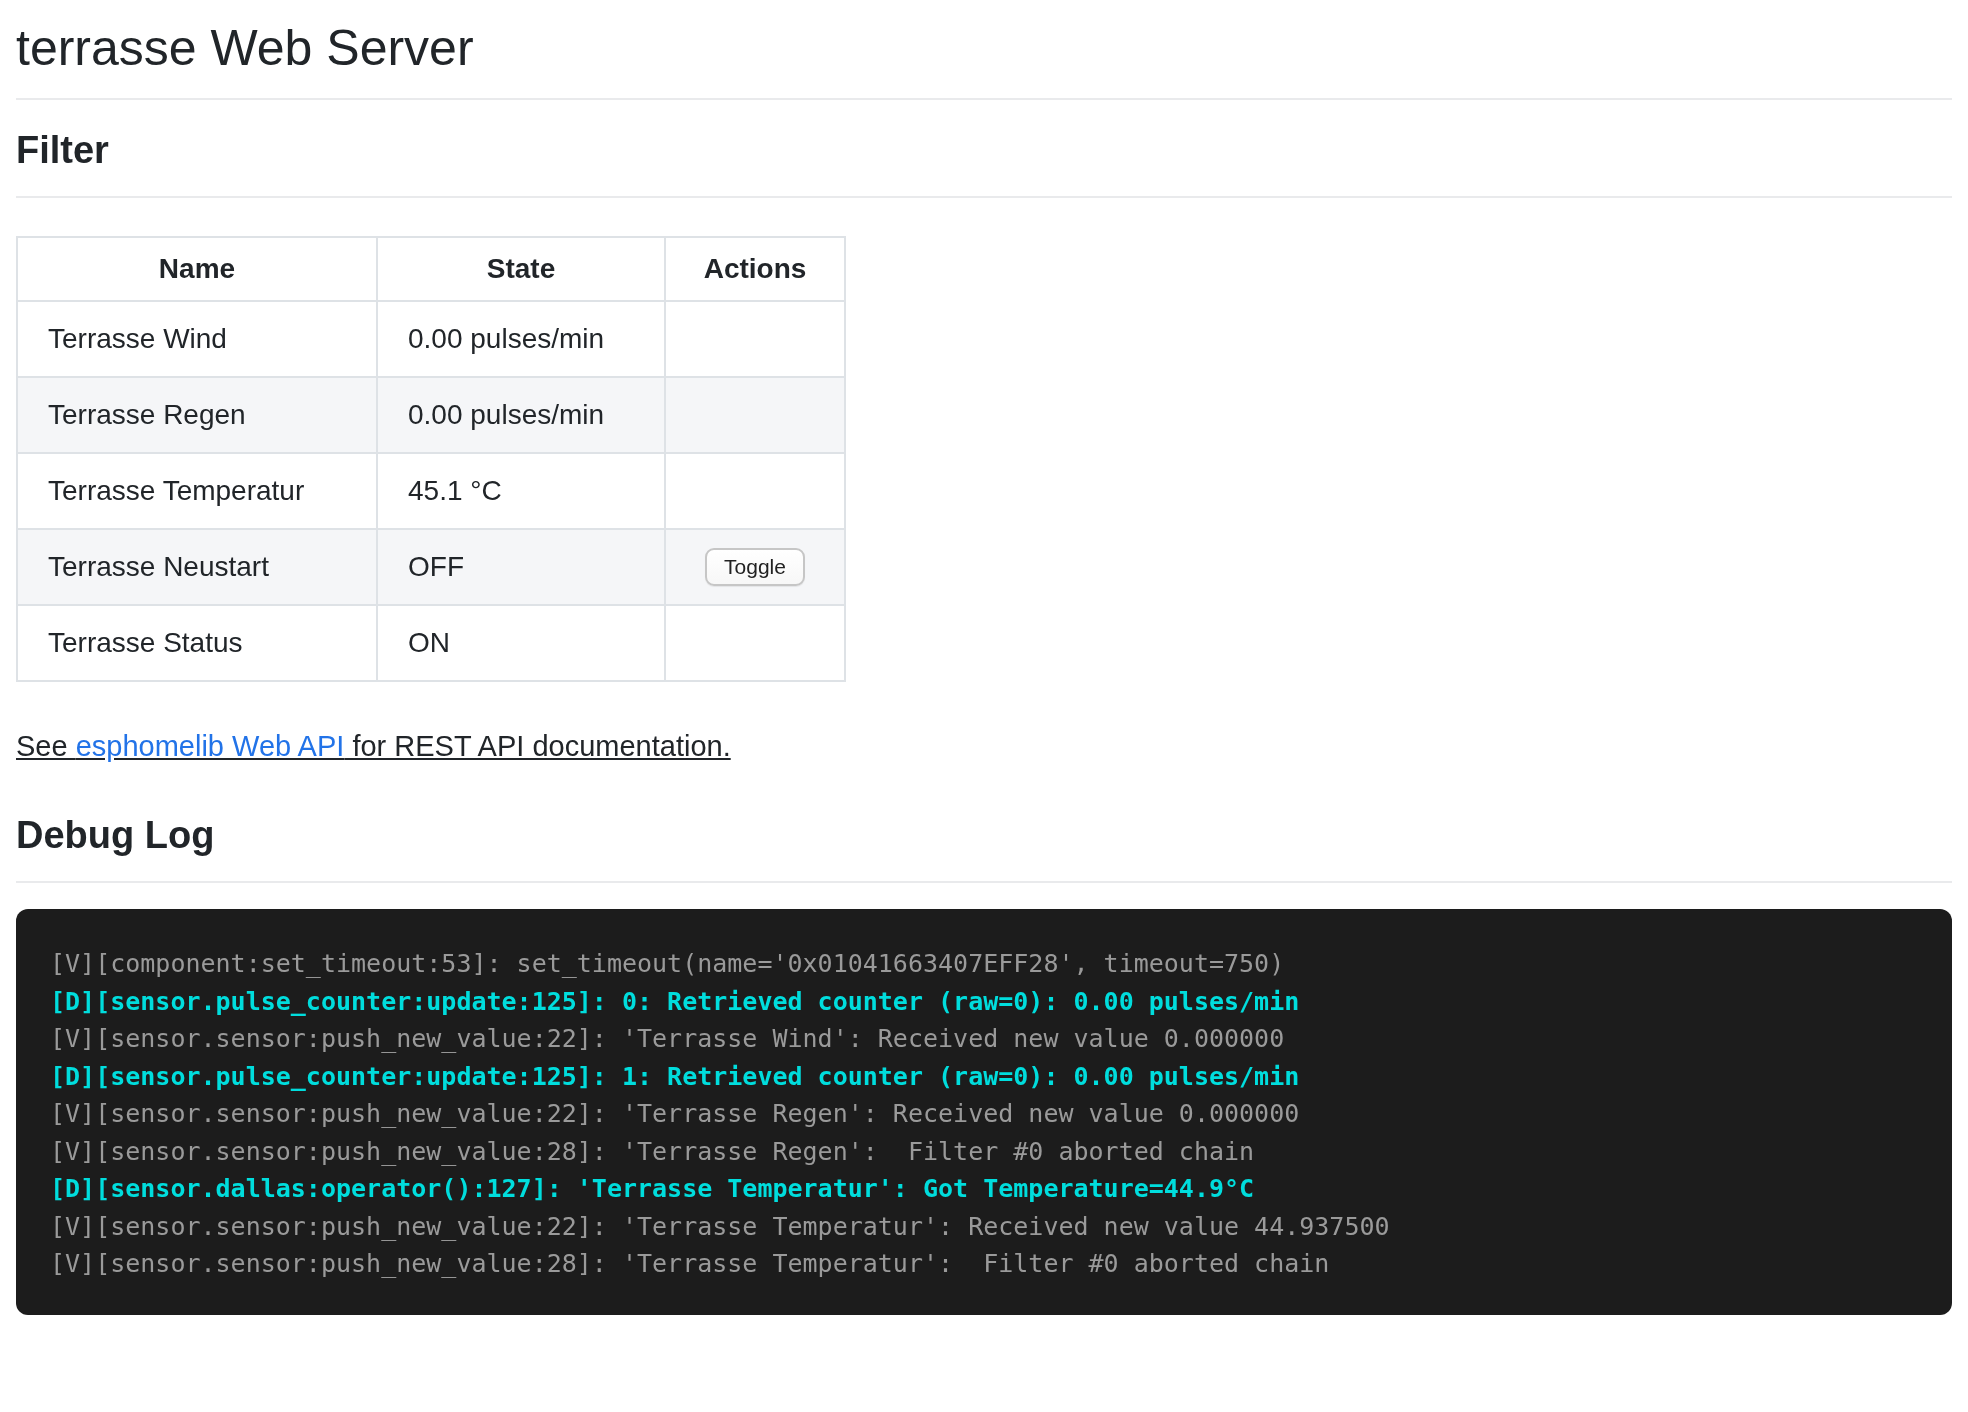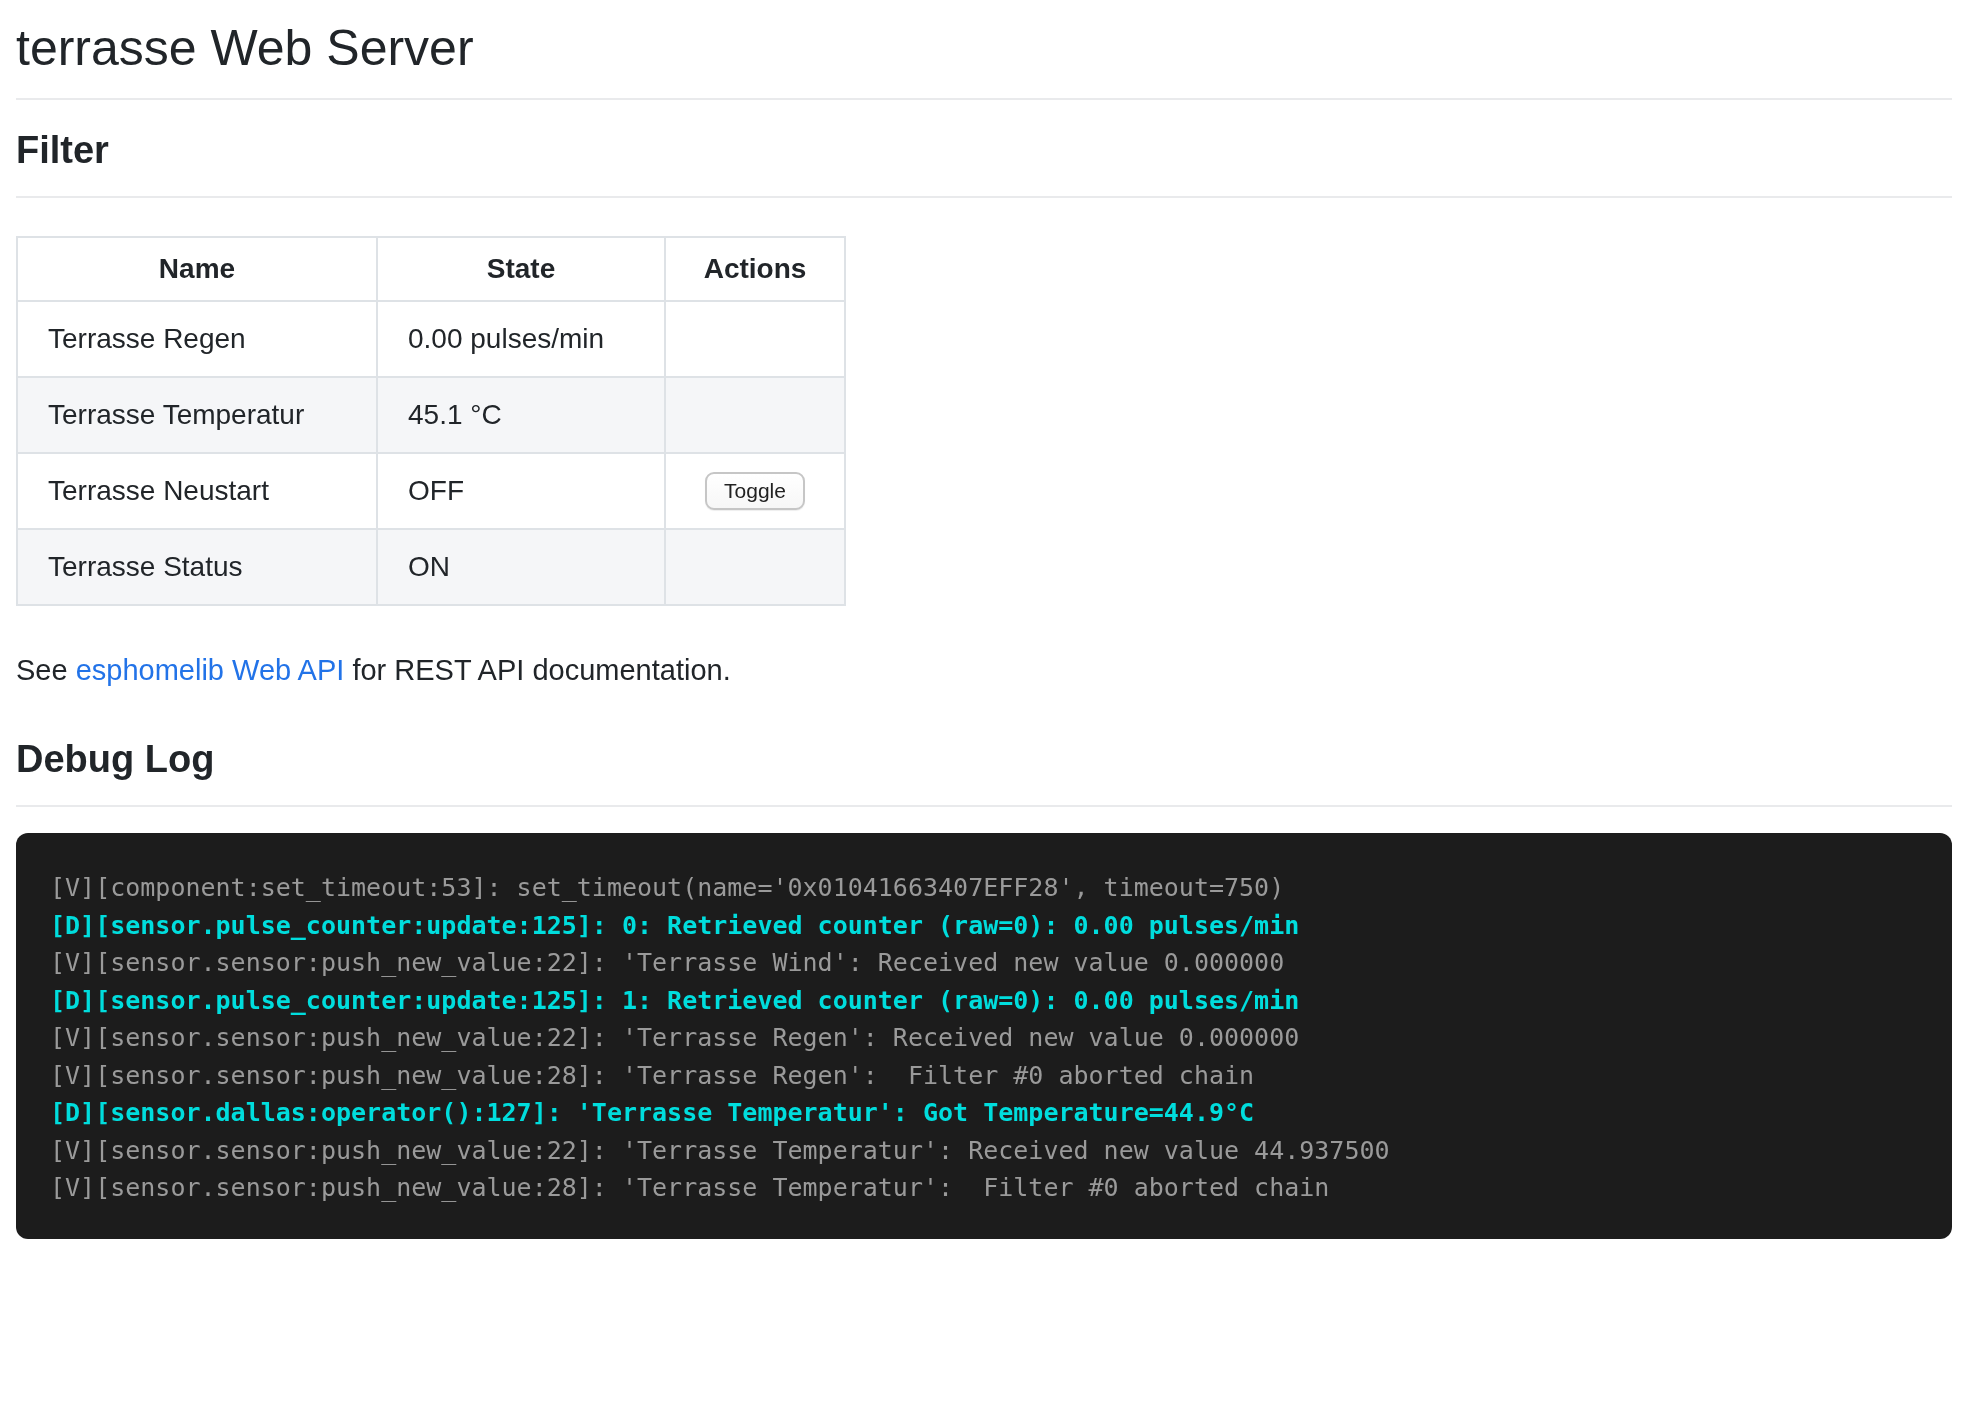--- a/index.html
+++ b/index.html
@@ -131,6 +131,11 @@
     </thead>
     <tbody id="states-tbody">
         <tr>
+          <td>Terrasse Wind</td>
+          <td>0.00 pulses/min</td>
+          <td class="actions"></td>
+        </tr>
+        <tr>
           <td>Terrasse Regen</td>
           <td>0.00 pulses/min</td>
           <td class="actions"></td>

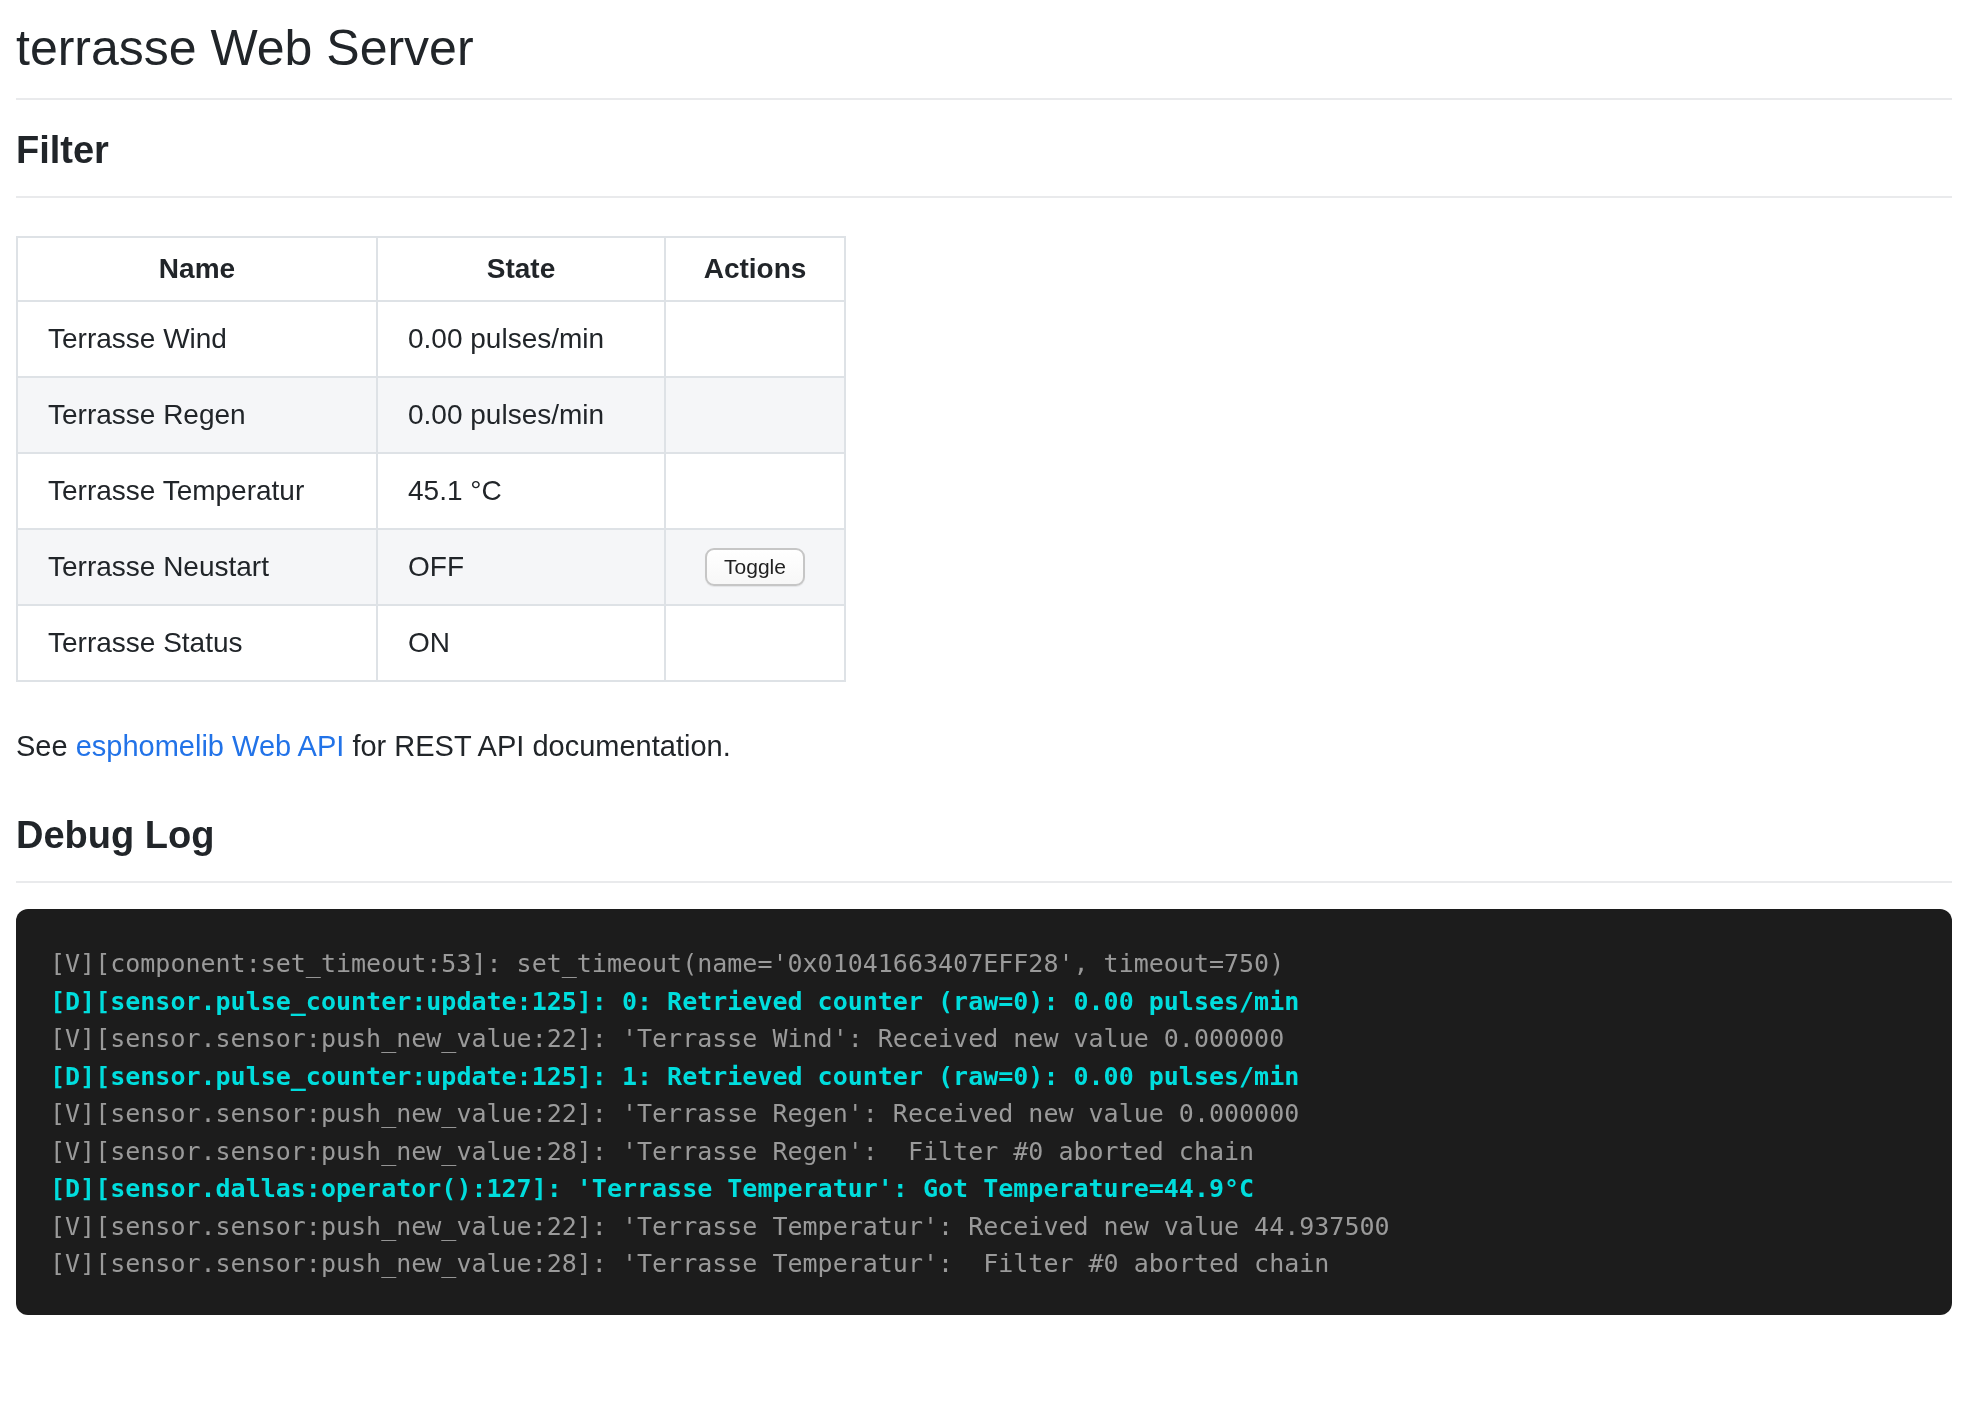--- a/index.html
+++ b/index.html
@@ -83,6 +83,7 @@
   p.api-note{
     font-size:29px;
     margin:48px 0 0 0;
+    text-decoration:underline;
   }
   p.api-note a{
     color:var(--link);

